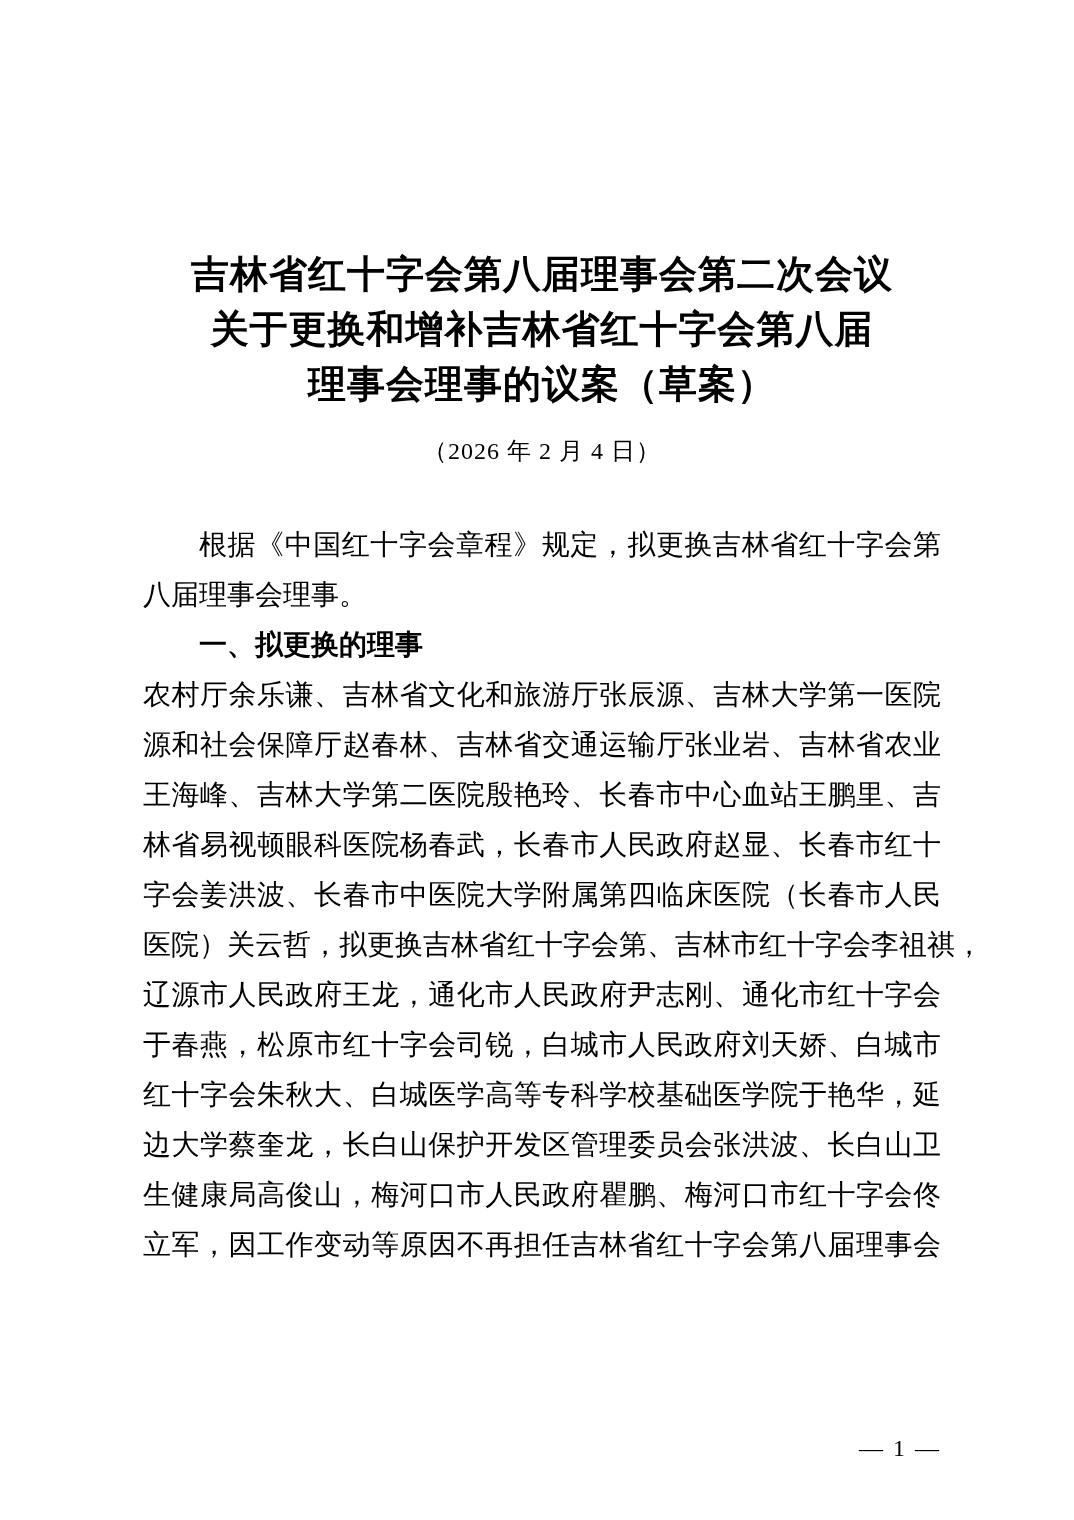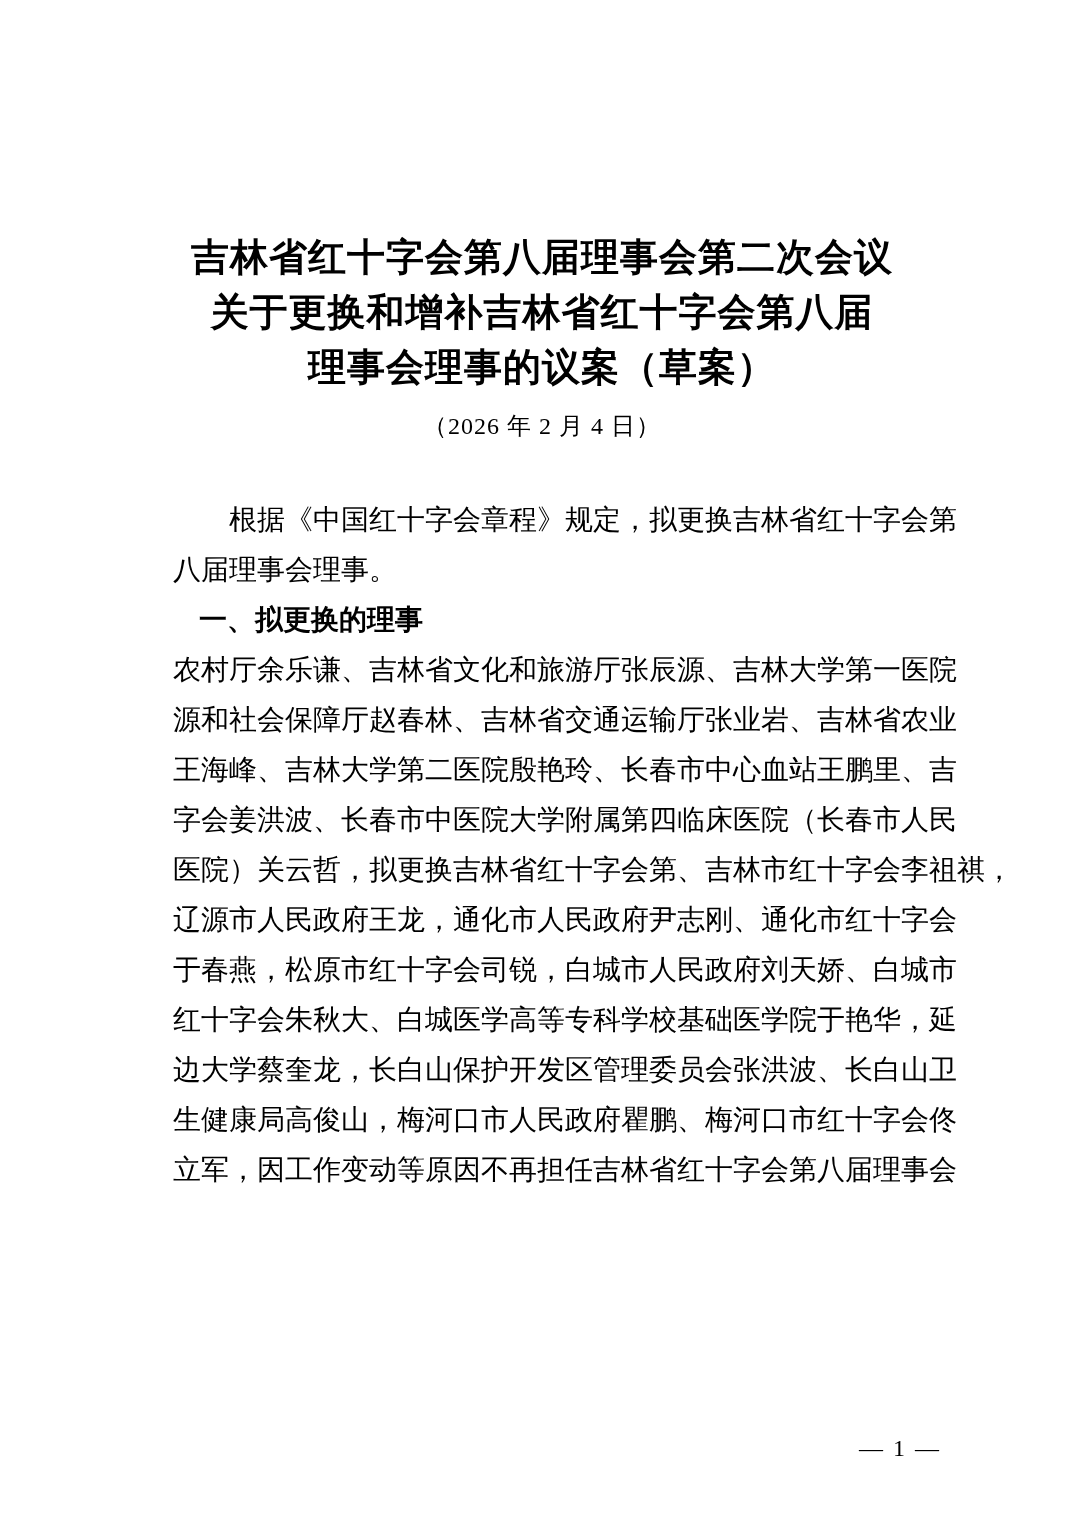--- a/index.html
+++ b/index.html
@@ -14,7 +14,7 @@
   .content {
     position: absolute;
     left: 143px;
-    top: 230px;
+    top: 247px;
     width: 798px;
   }
   .title {

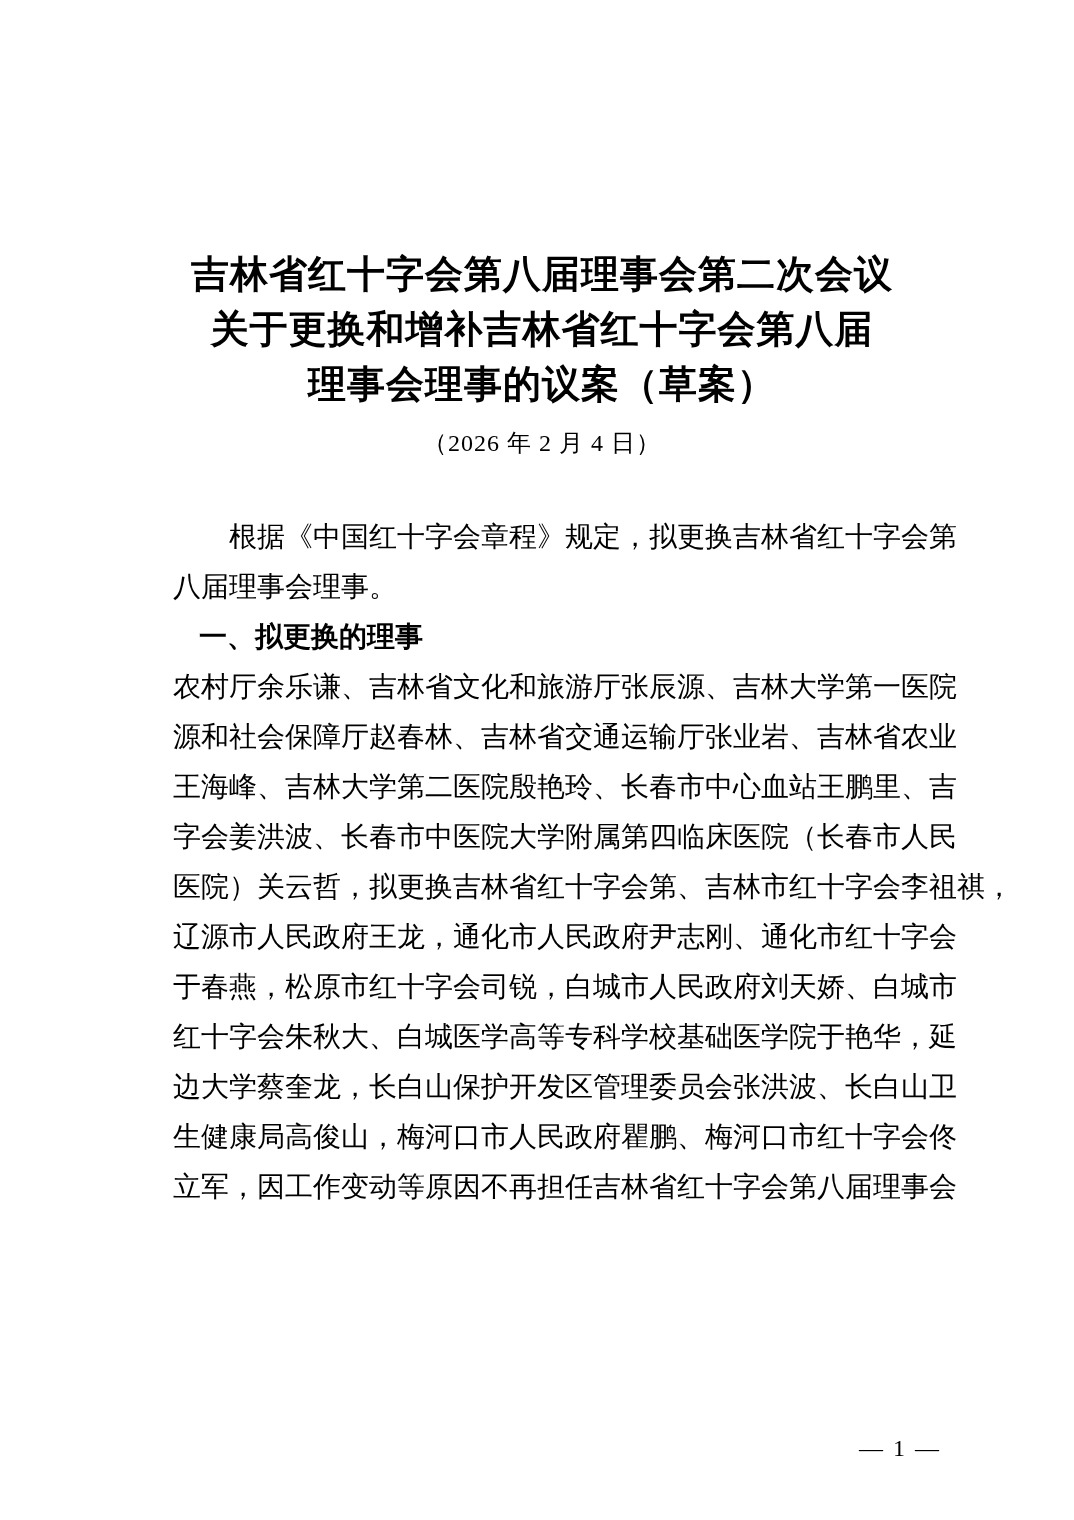--- a/index.html
+++ b/index.html
@@ -30,7 +30,7 @@
     font-size: 24px;
     line-height: 30px;
     text-align: center;
-    margin-top: 16px;
+    margin-top: 24px;
     letter-spacing: 1px;
   }
   .body-text {

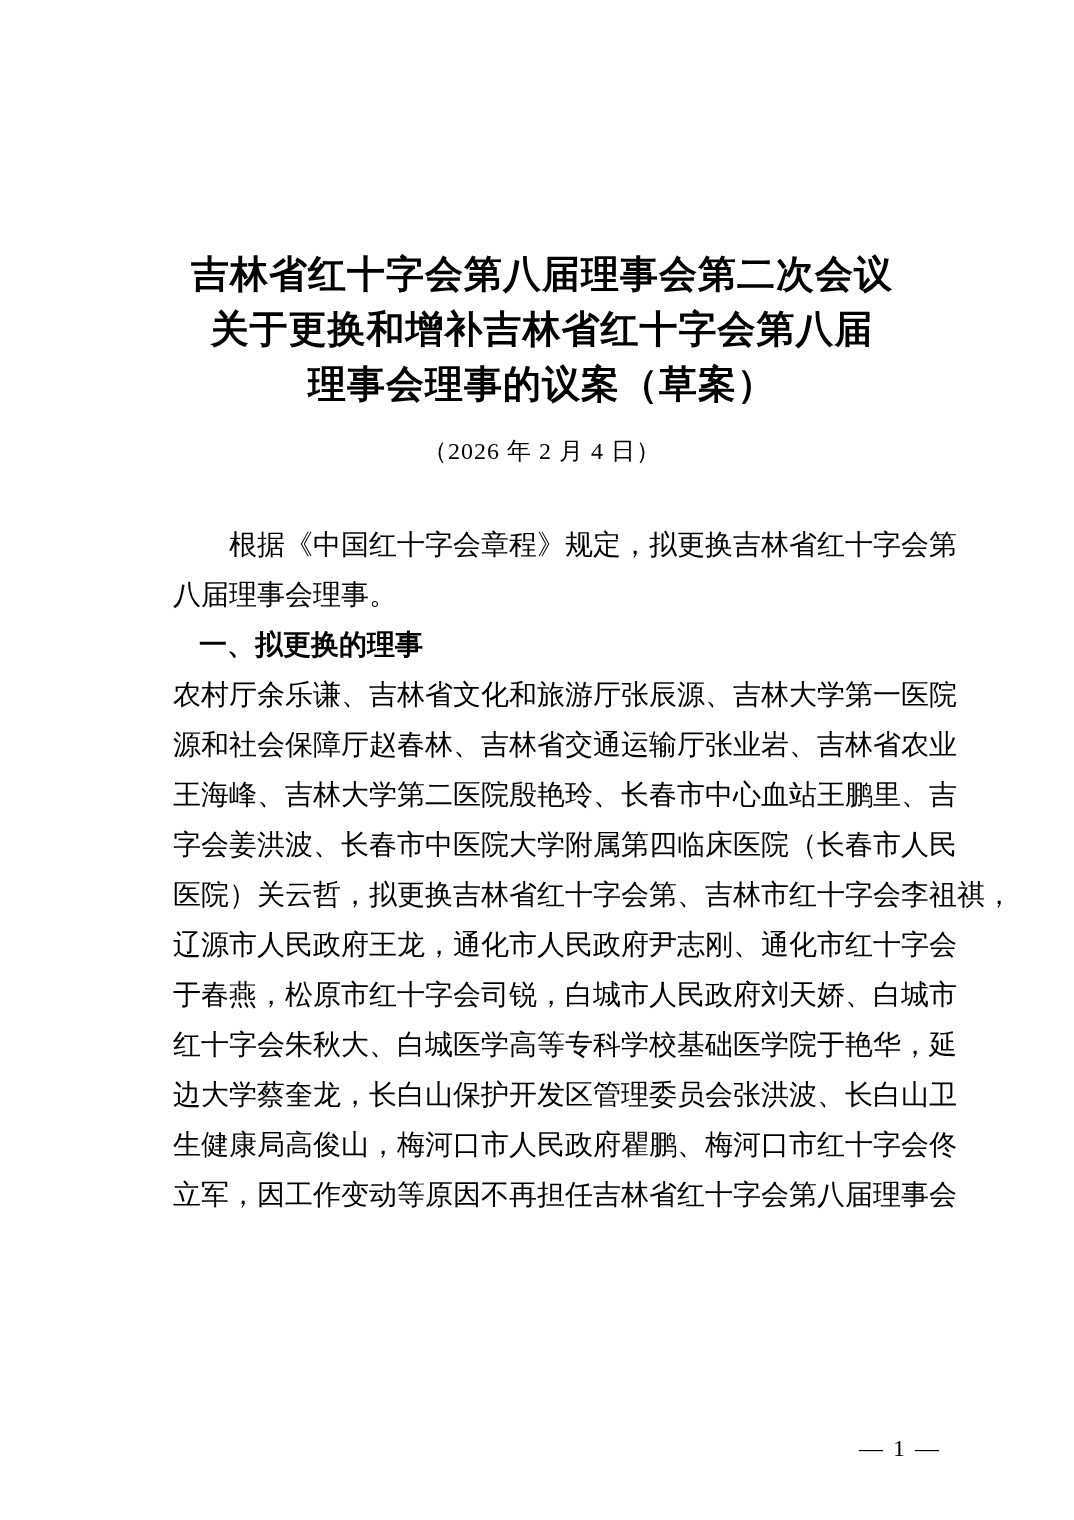--- a/index.html
+++ b/index.html
@@ -43,7 +43,6 @@
     text-align: justify;
     text-align-last: justify;
     white-space: nowrap;
-    margin-left: 30px;
   }
   .line.left-last {
     text-align-last: left;

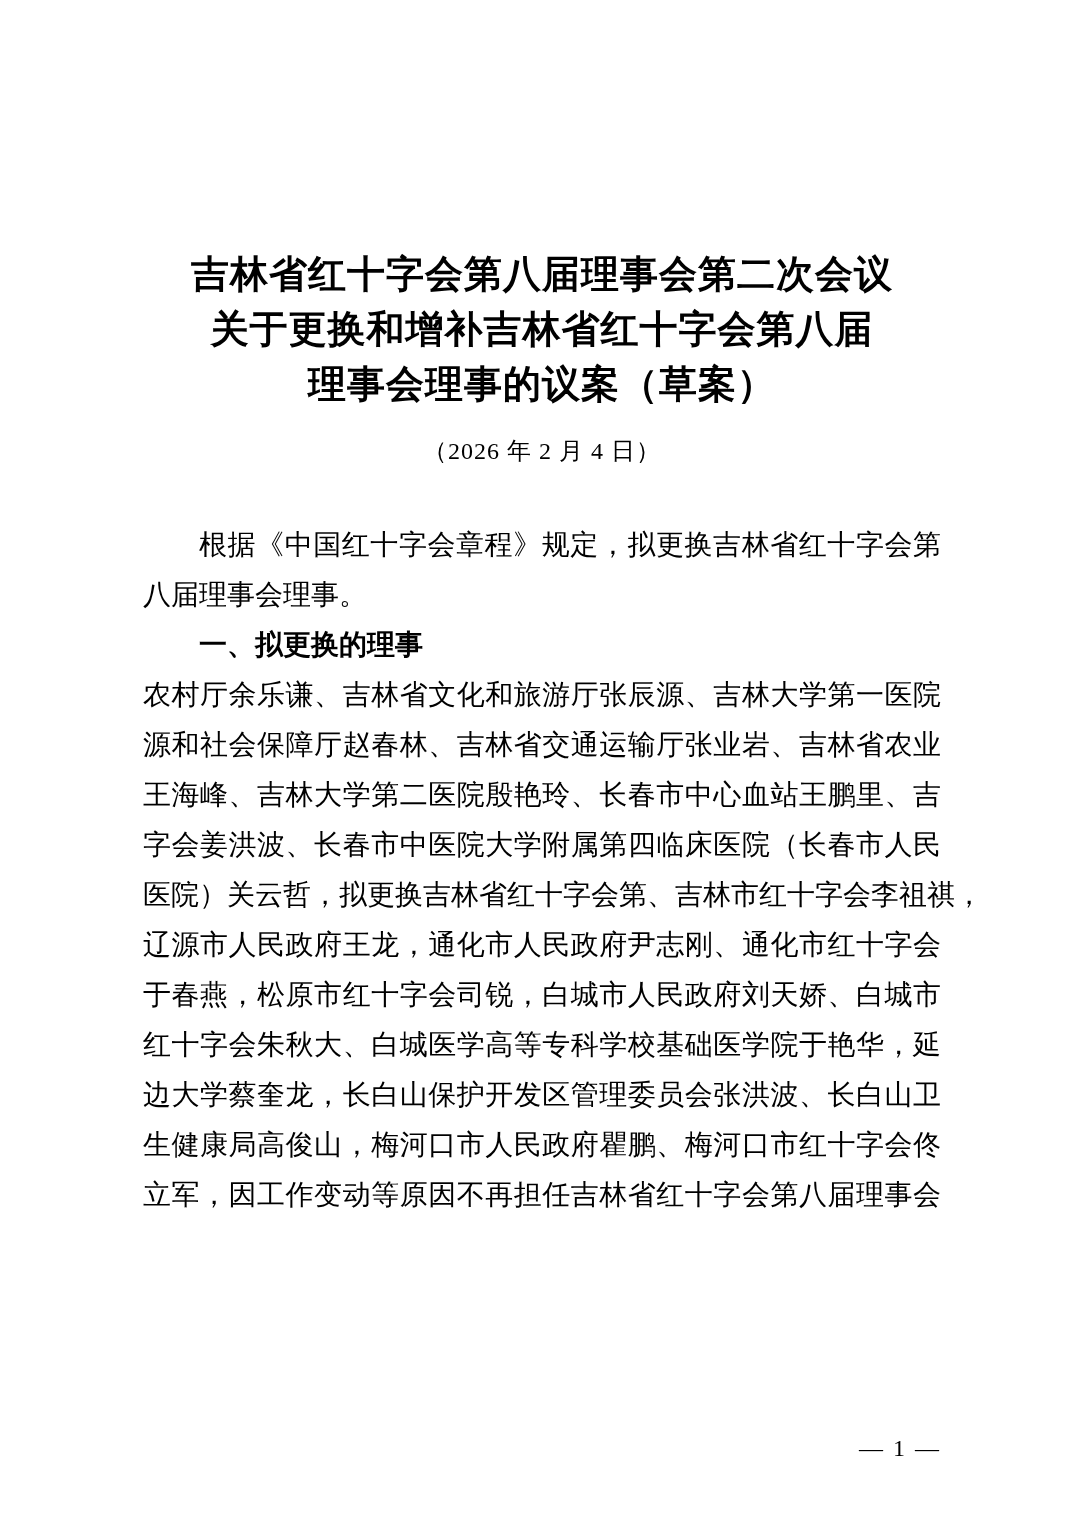--- a/index.html
+++ b/index.html
@@ -94,6 +94,7 @@
         <div class="line">农村厅余乐谦、吉林省文化和旅游厅张辰源、吉林大学第一医院</div>
         <div class="line">源和社会保障厅赵春林、吉林省交通运输厅张业岩、吉林省农业</div>
         <div class="line">王海峰、吉林大学第二医院殷艳玲、长春市中心血站王鹏里、吉</div>
+        <div class="line">林省易视顿眼科医院杨春武，长春市人民政府赵显、长春市红十</div>
         <div class="line">字会姜洪波、长春市中医院大学附属第四临床医院（长春市人民</div>
         <div class="line">医院）关云哲，拟更换吉林省红十字会第、吉林市红十字会李祖祺，</div>
         <div class="line">辽源市人民政府王龙，通化市人民政府尹志刚、通化市红十字会</div>

